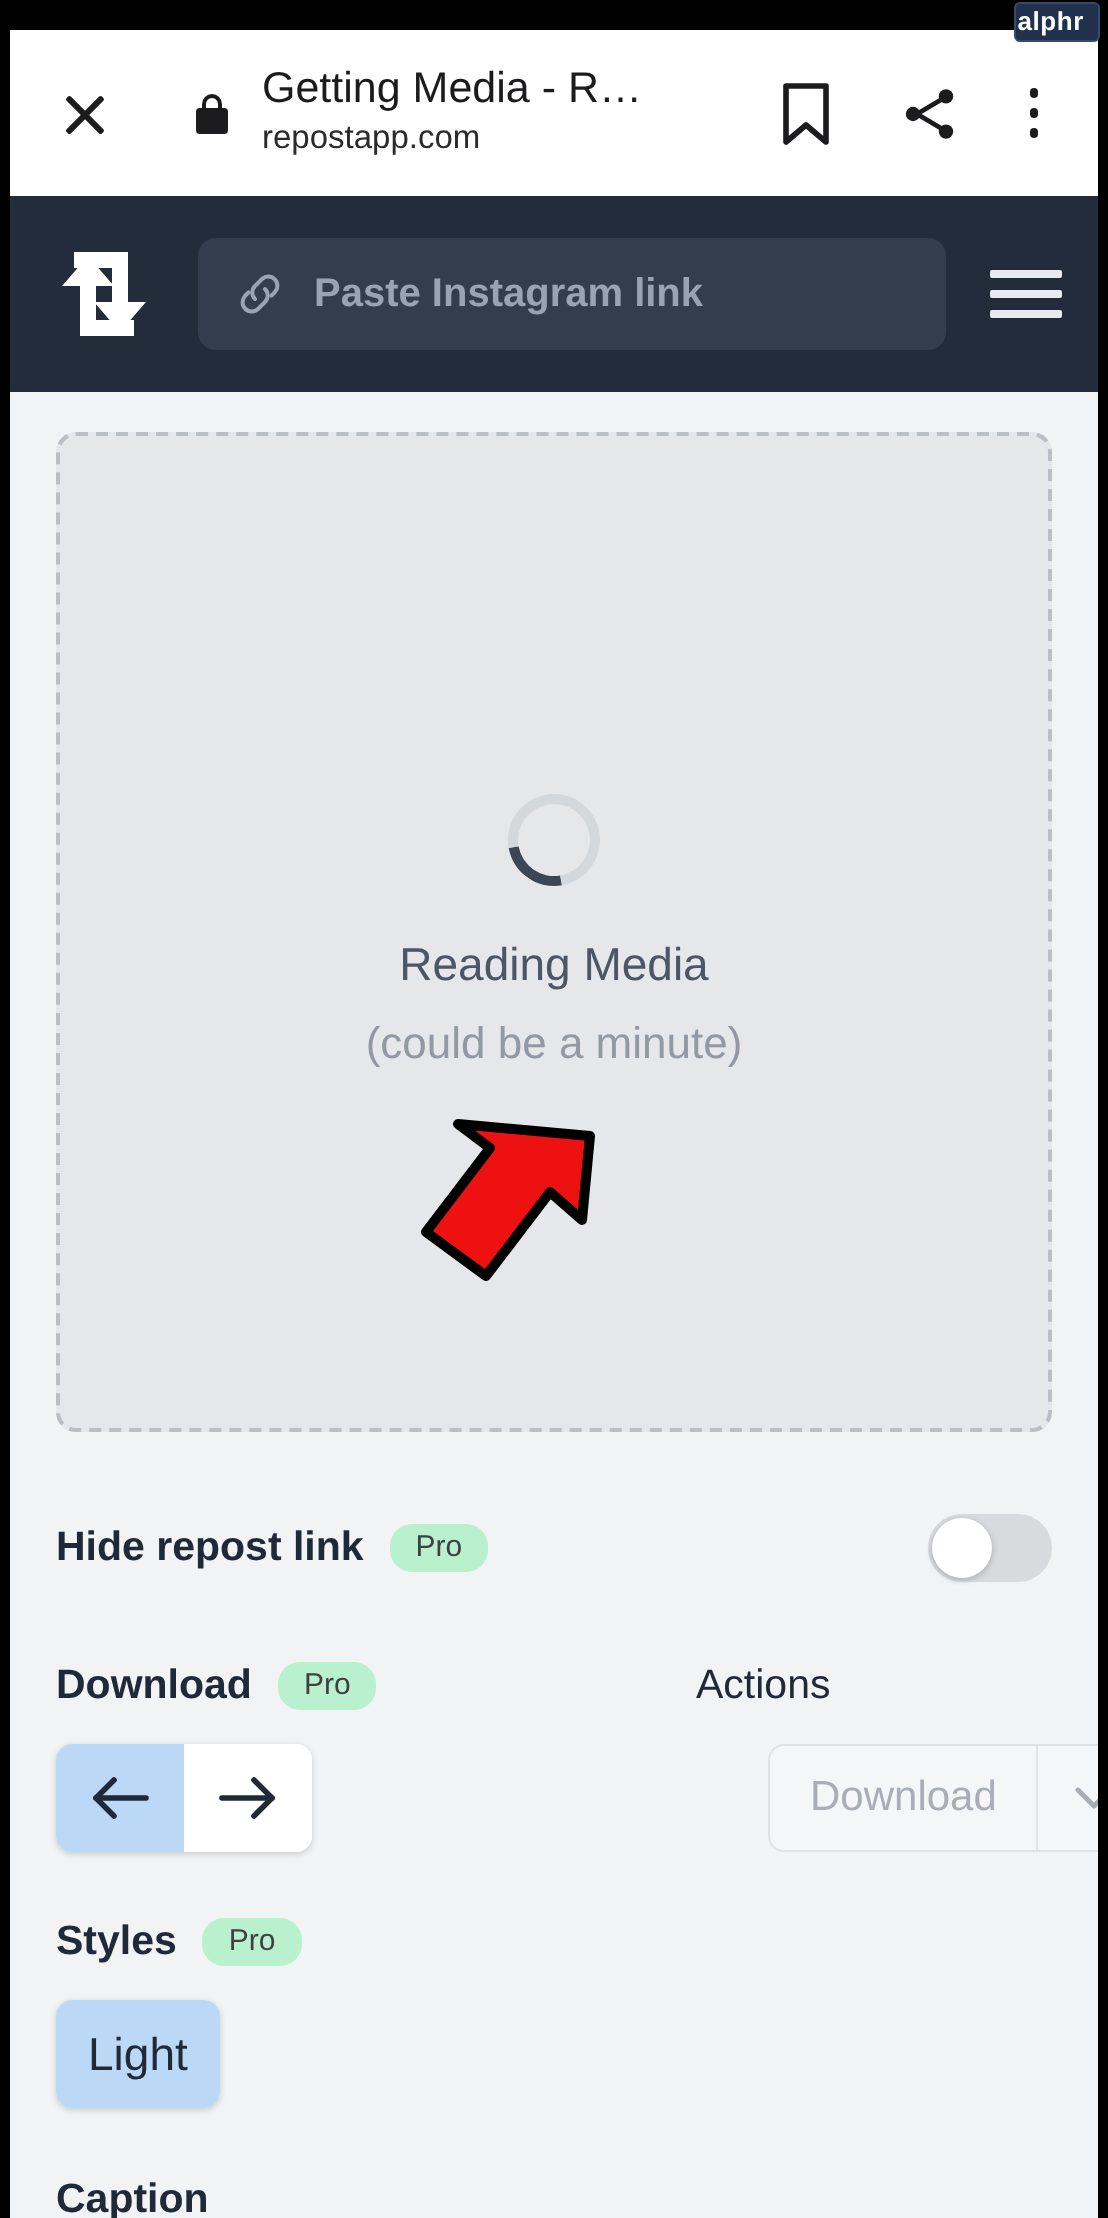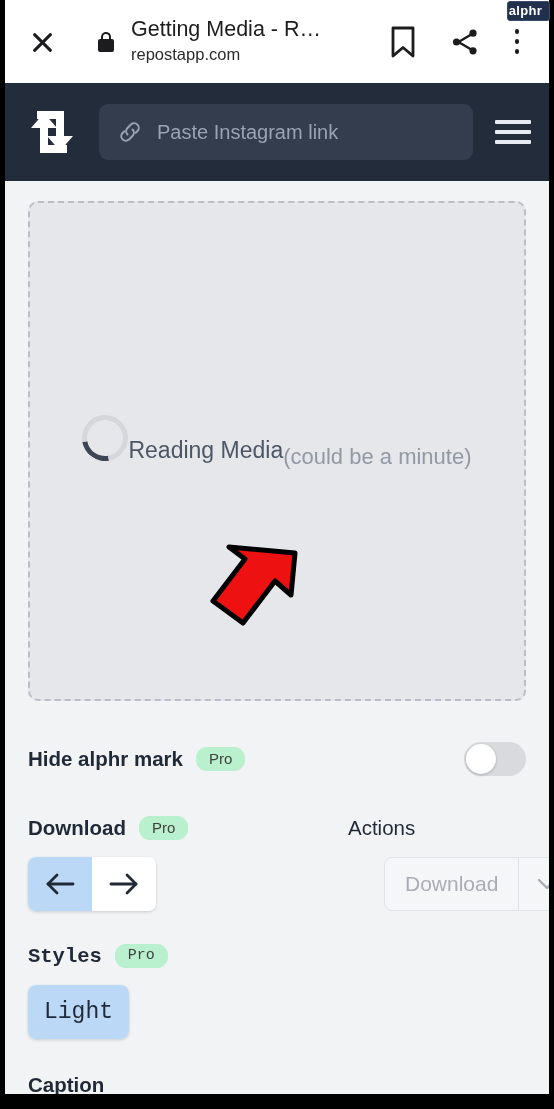--- a/index.html
+++ b/index.html
@@ -39,7 +39,7 @@
   #screen {
     position: absolute;
     left: 5px;
-    top: 0;
+    top: 15px;
     width: 544px;
     height: 1094px;
     background: #f2f3f5;

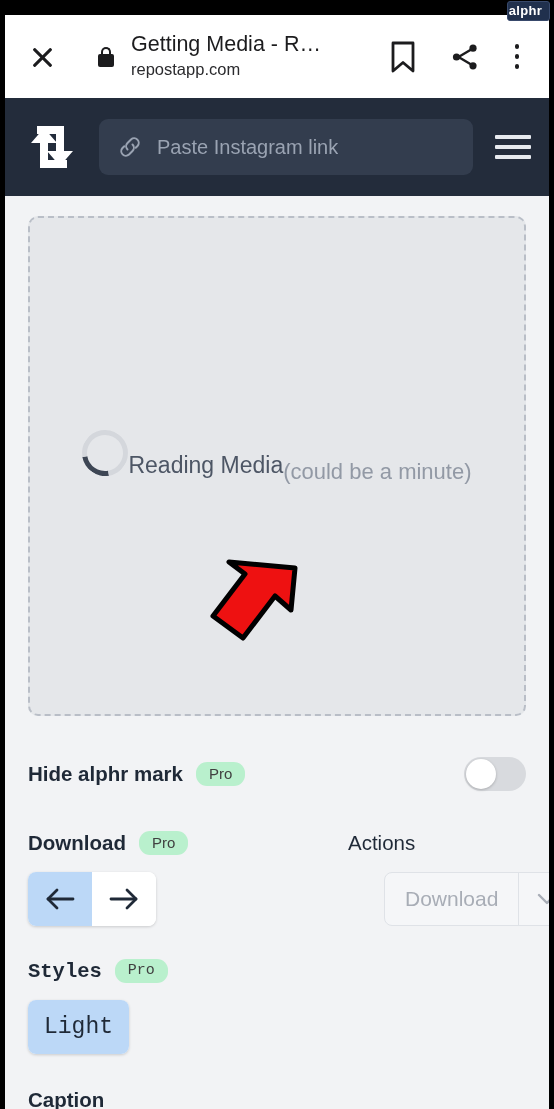--- a/index.html
+++ b/index.html
@@ -165,6 +165,7 @@
     align-items: center;
     padding: 0 18px;
     min-width: 0;
+    font-weight: bold;
   }
   #link-icon { width: 26px; height: 26px; flex: 0 0 auto; }
   #link-placeholder {

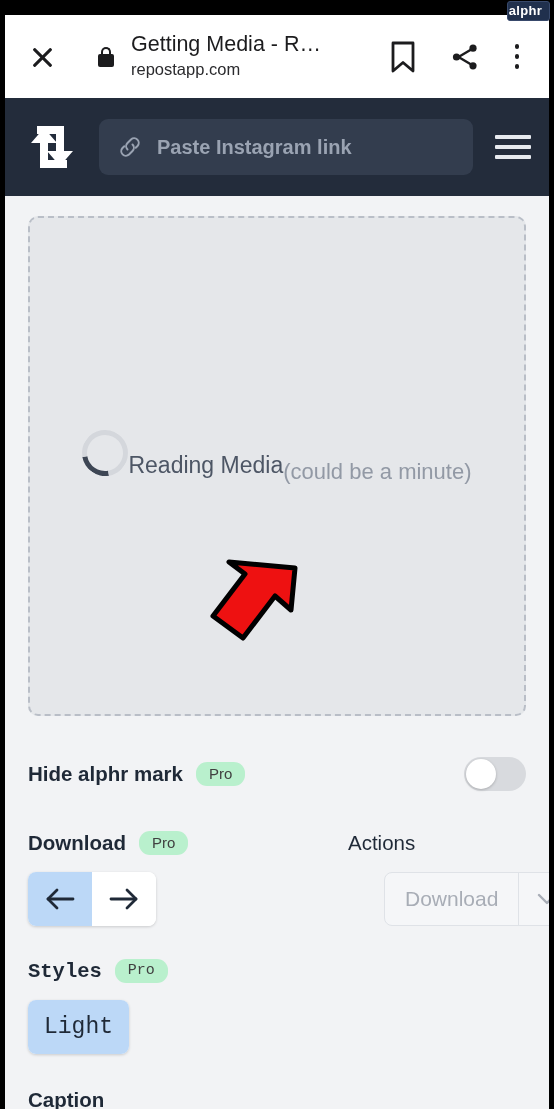--- a/index.html
+++ b/index.html
@@ -206,7 +206,7 @@
     border-radius: 10px;
     background: #e5e7ea;
     display: flex;
-    flex-direction: row;
+    flex-direction: column;
     align-items: center;
     justify-content: center;
     position: relative;

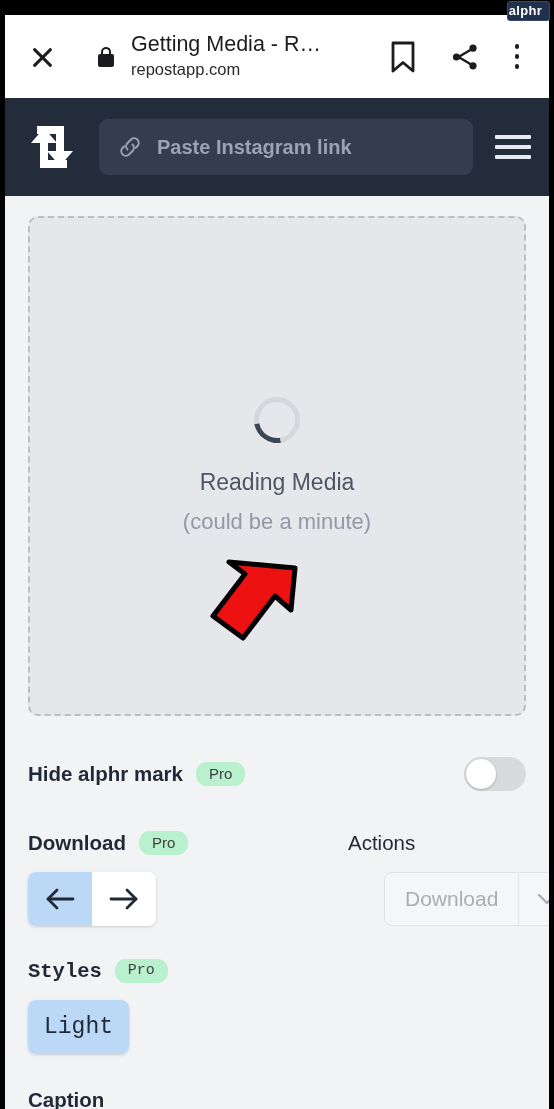--- a/index.html
+++ b/index.html
@@ -435,7 +435,7 @@
 
       <div class="row" id="hide-repost-row">
         <div class="label-group">
-          <span class="section-label">Hide alphr mark</span>
+          <span class="section-label">Hide repost link</span>
           <span class="pro-badge">Pro</span>
         </div>
         <div id="hide-repost-toggle">

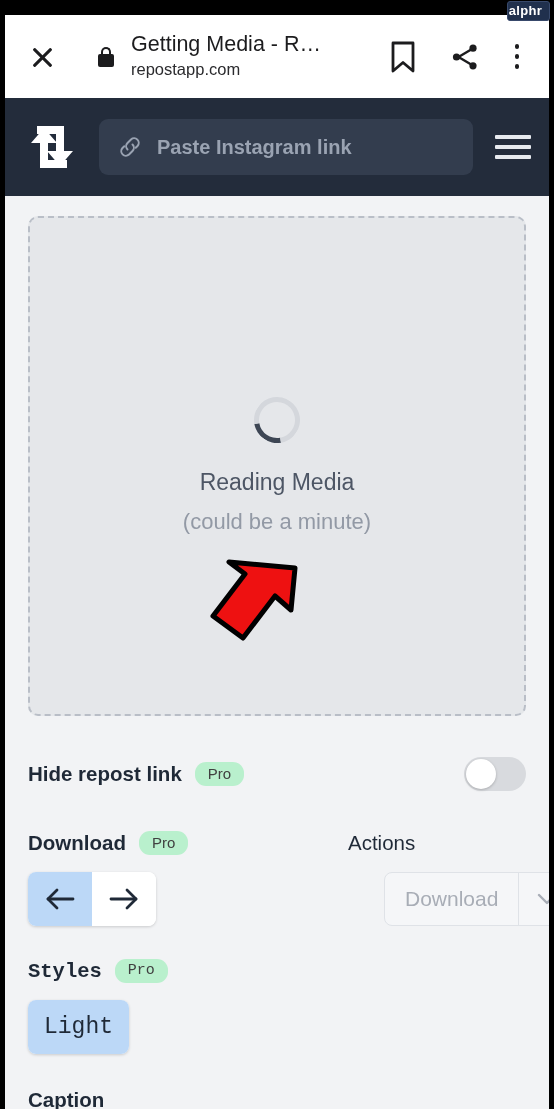--- a/index.html
+++ b/index.html
@@ -338,7 +338,7 @@
     justify-content: center;
   }
 
-  #styles-section { margin-top: 33px; font-family: Liberation Mono, monospace; }
+  #styles-section { margin-top: 33px; }
 
   #caption-section {
     margin-top: 34px;

